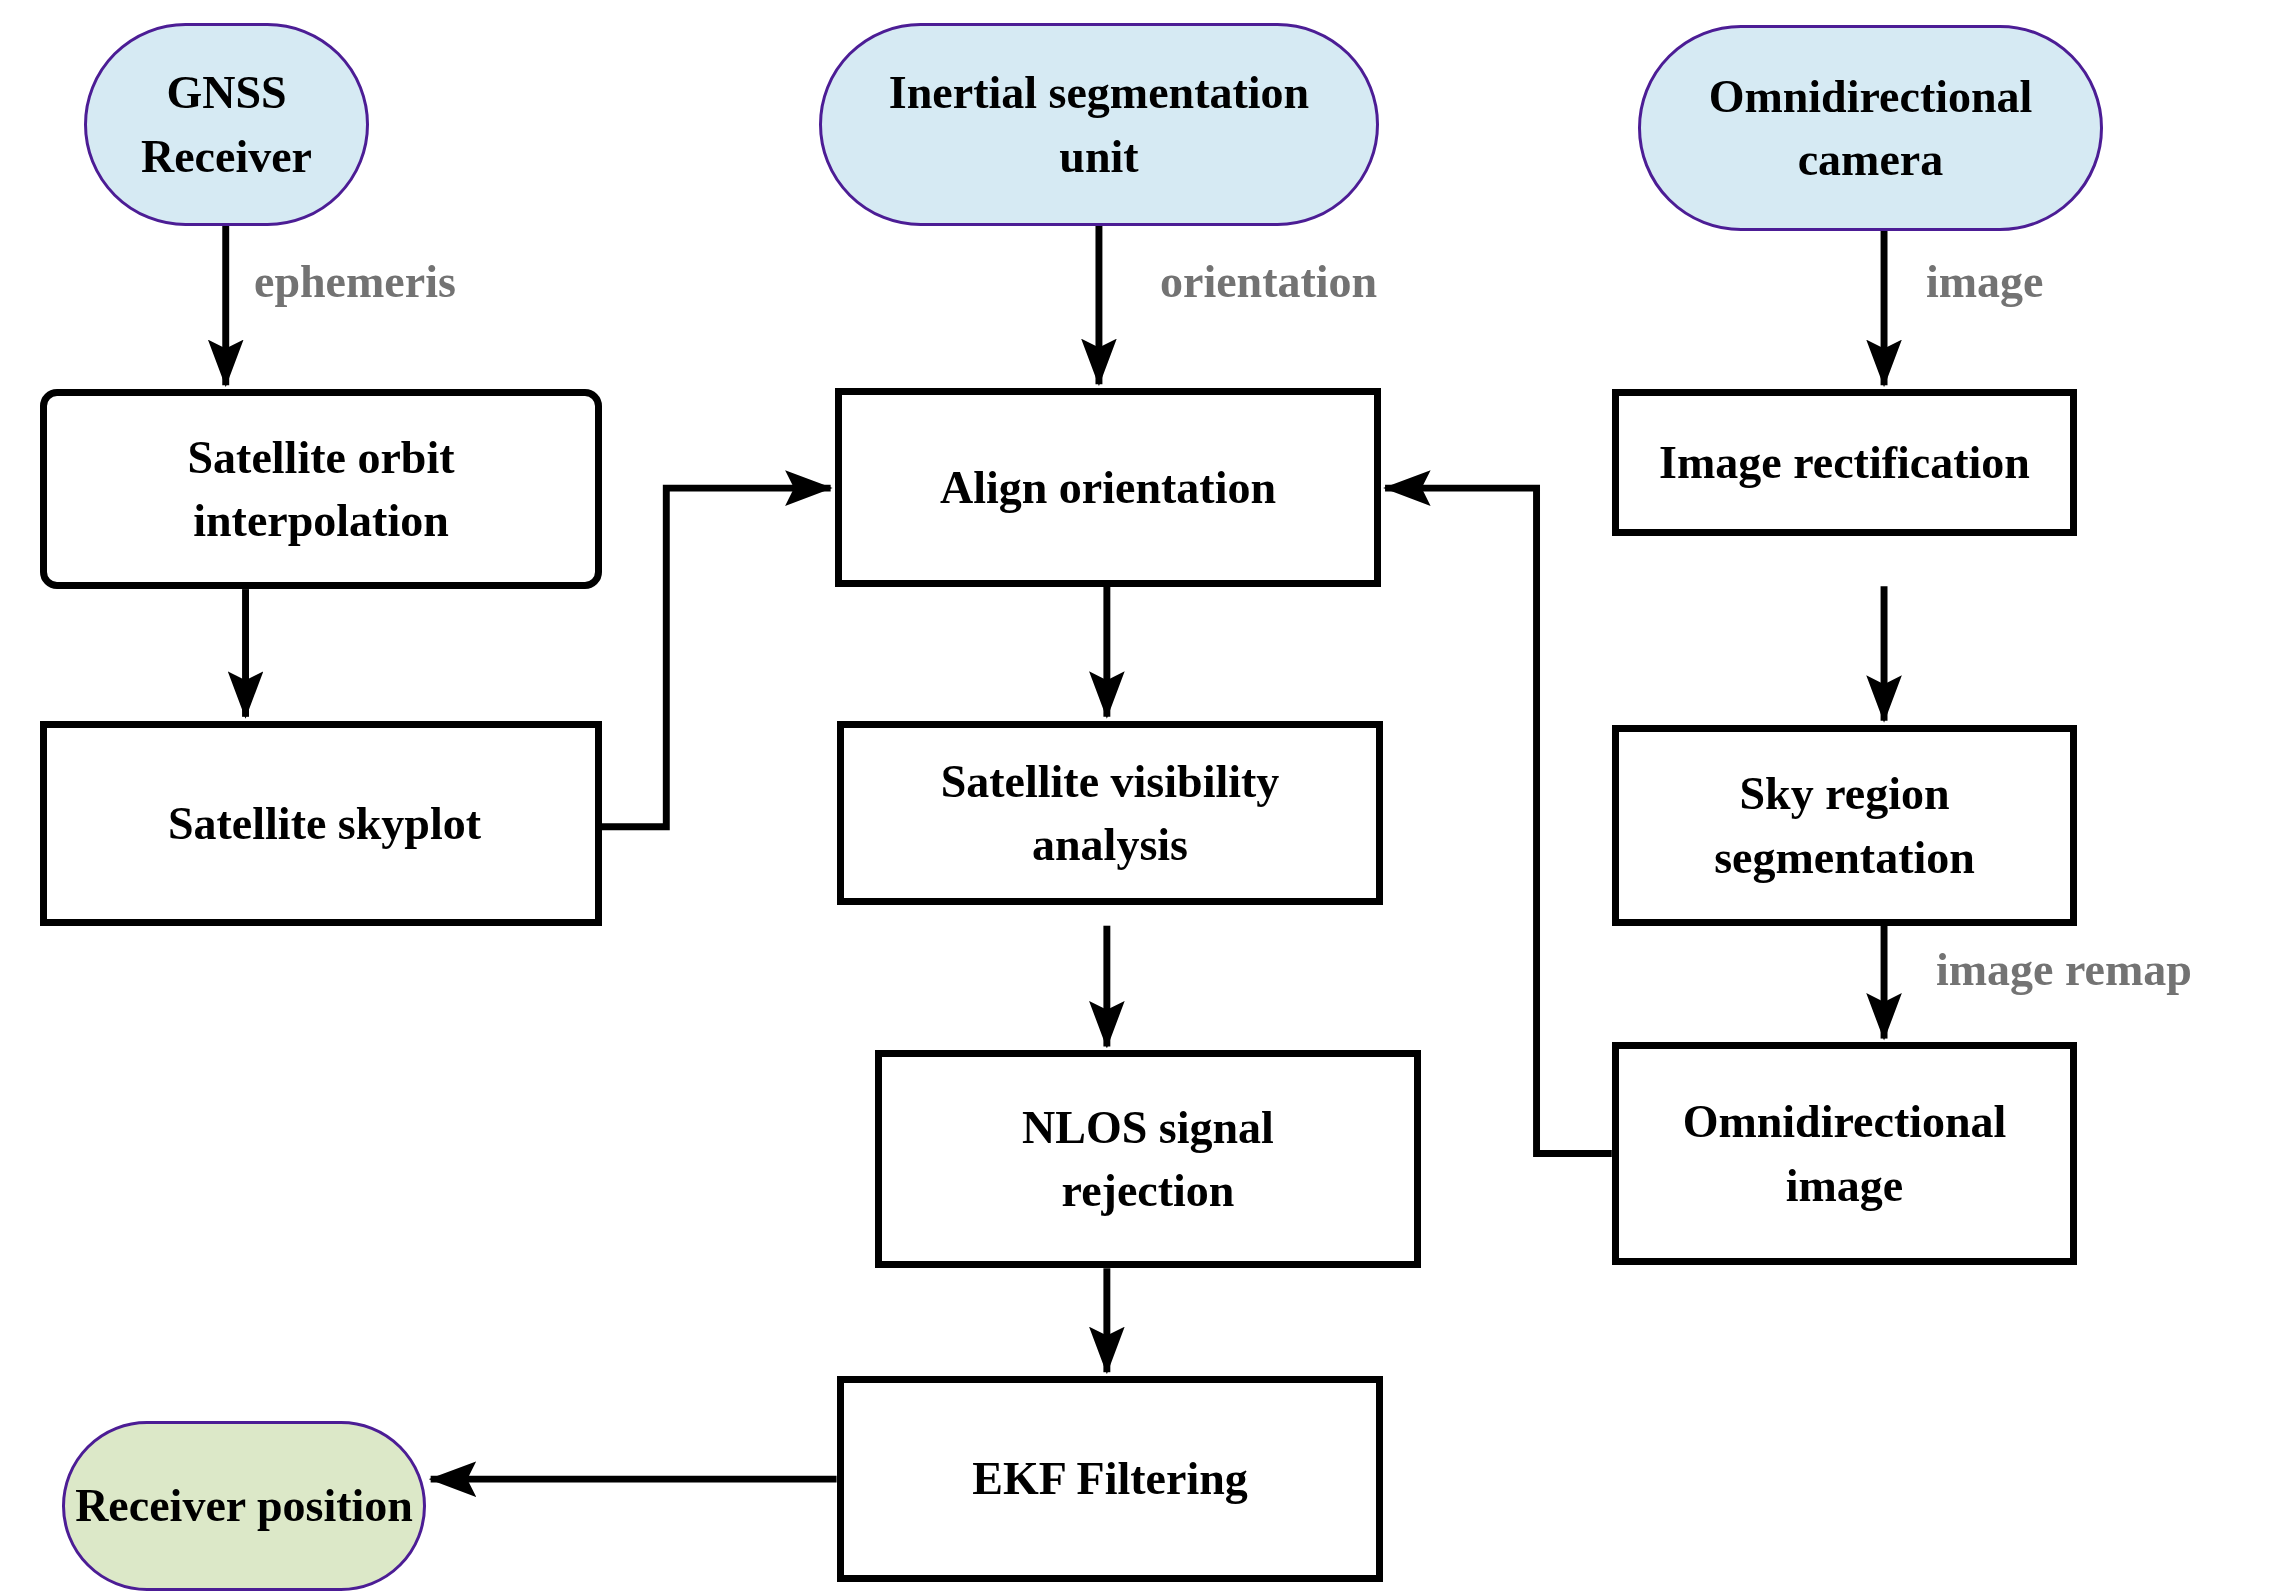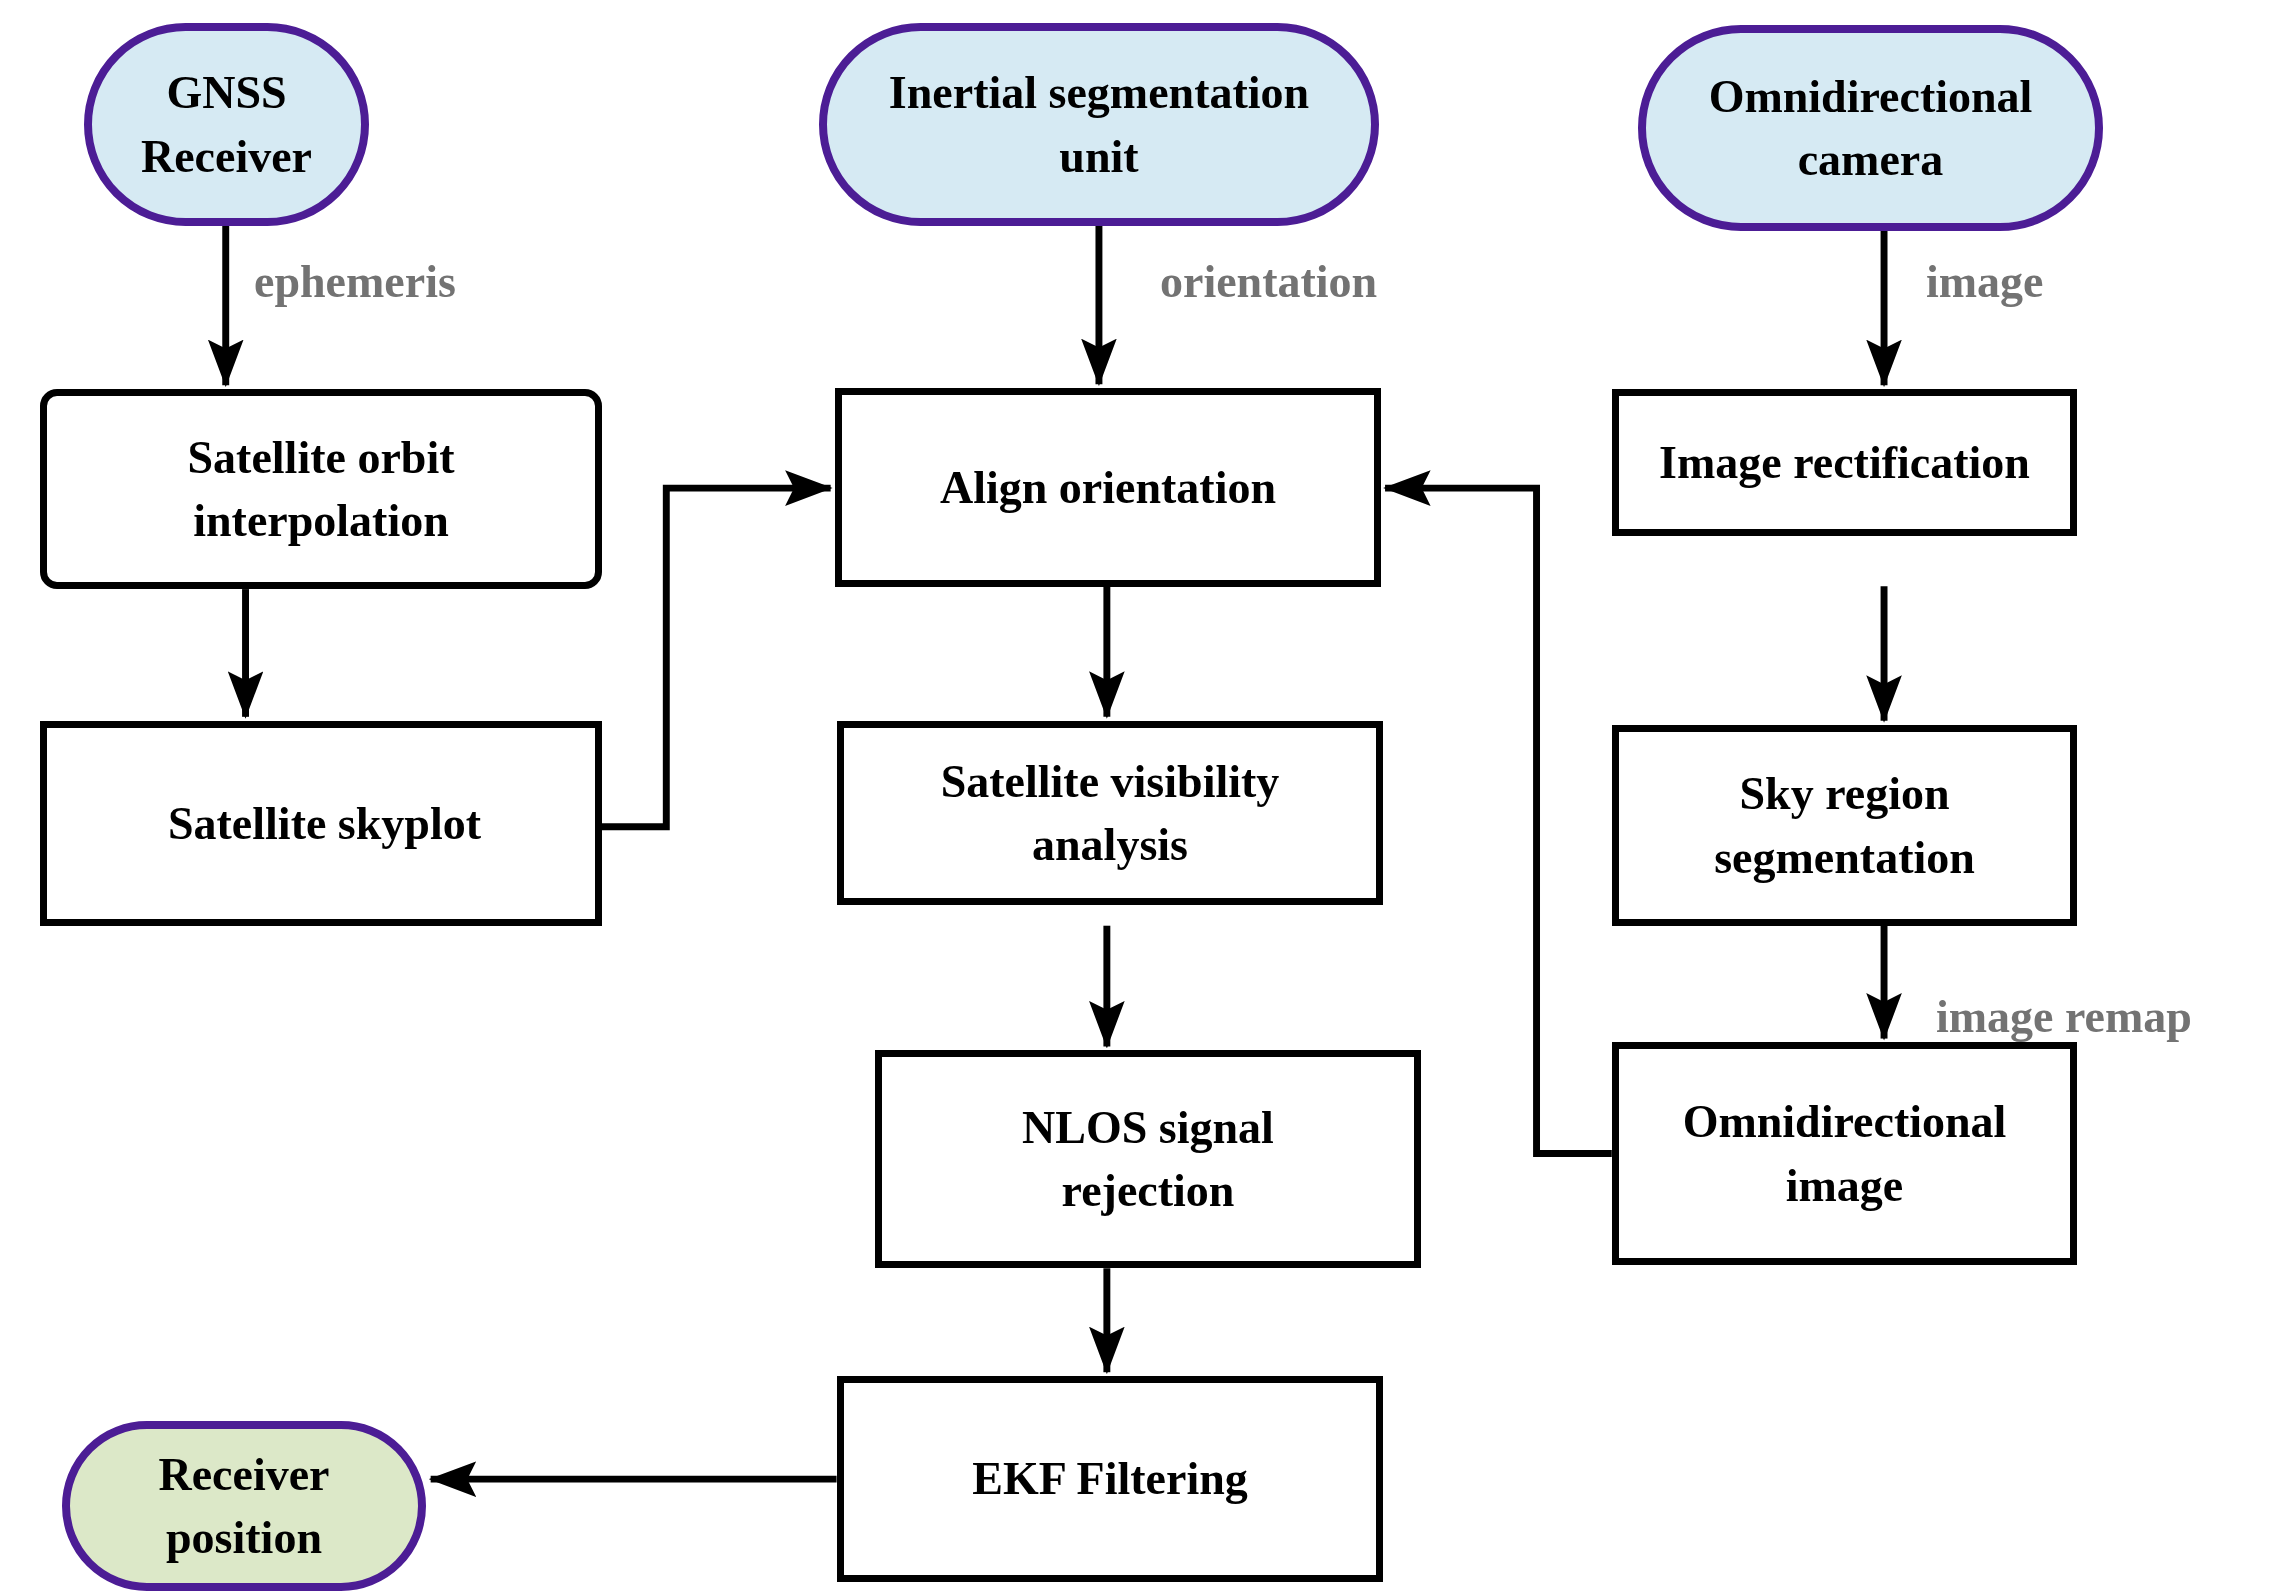--- a/index.html
+++ b/index.html
@@ -32,7 +32,7 @@
     border:7px solid #000000;
   }
   .stadium {
-    border:8px solid #4c1d95;
+    border:3px solid #4c1d95;
     border-radius:109px;
   }
   .stadium.source { background:#d6eaf3; }

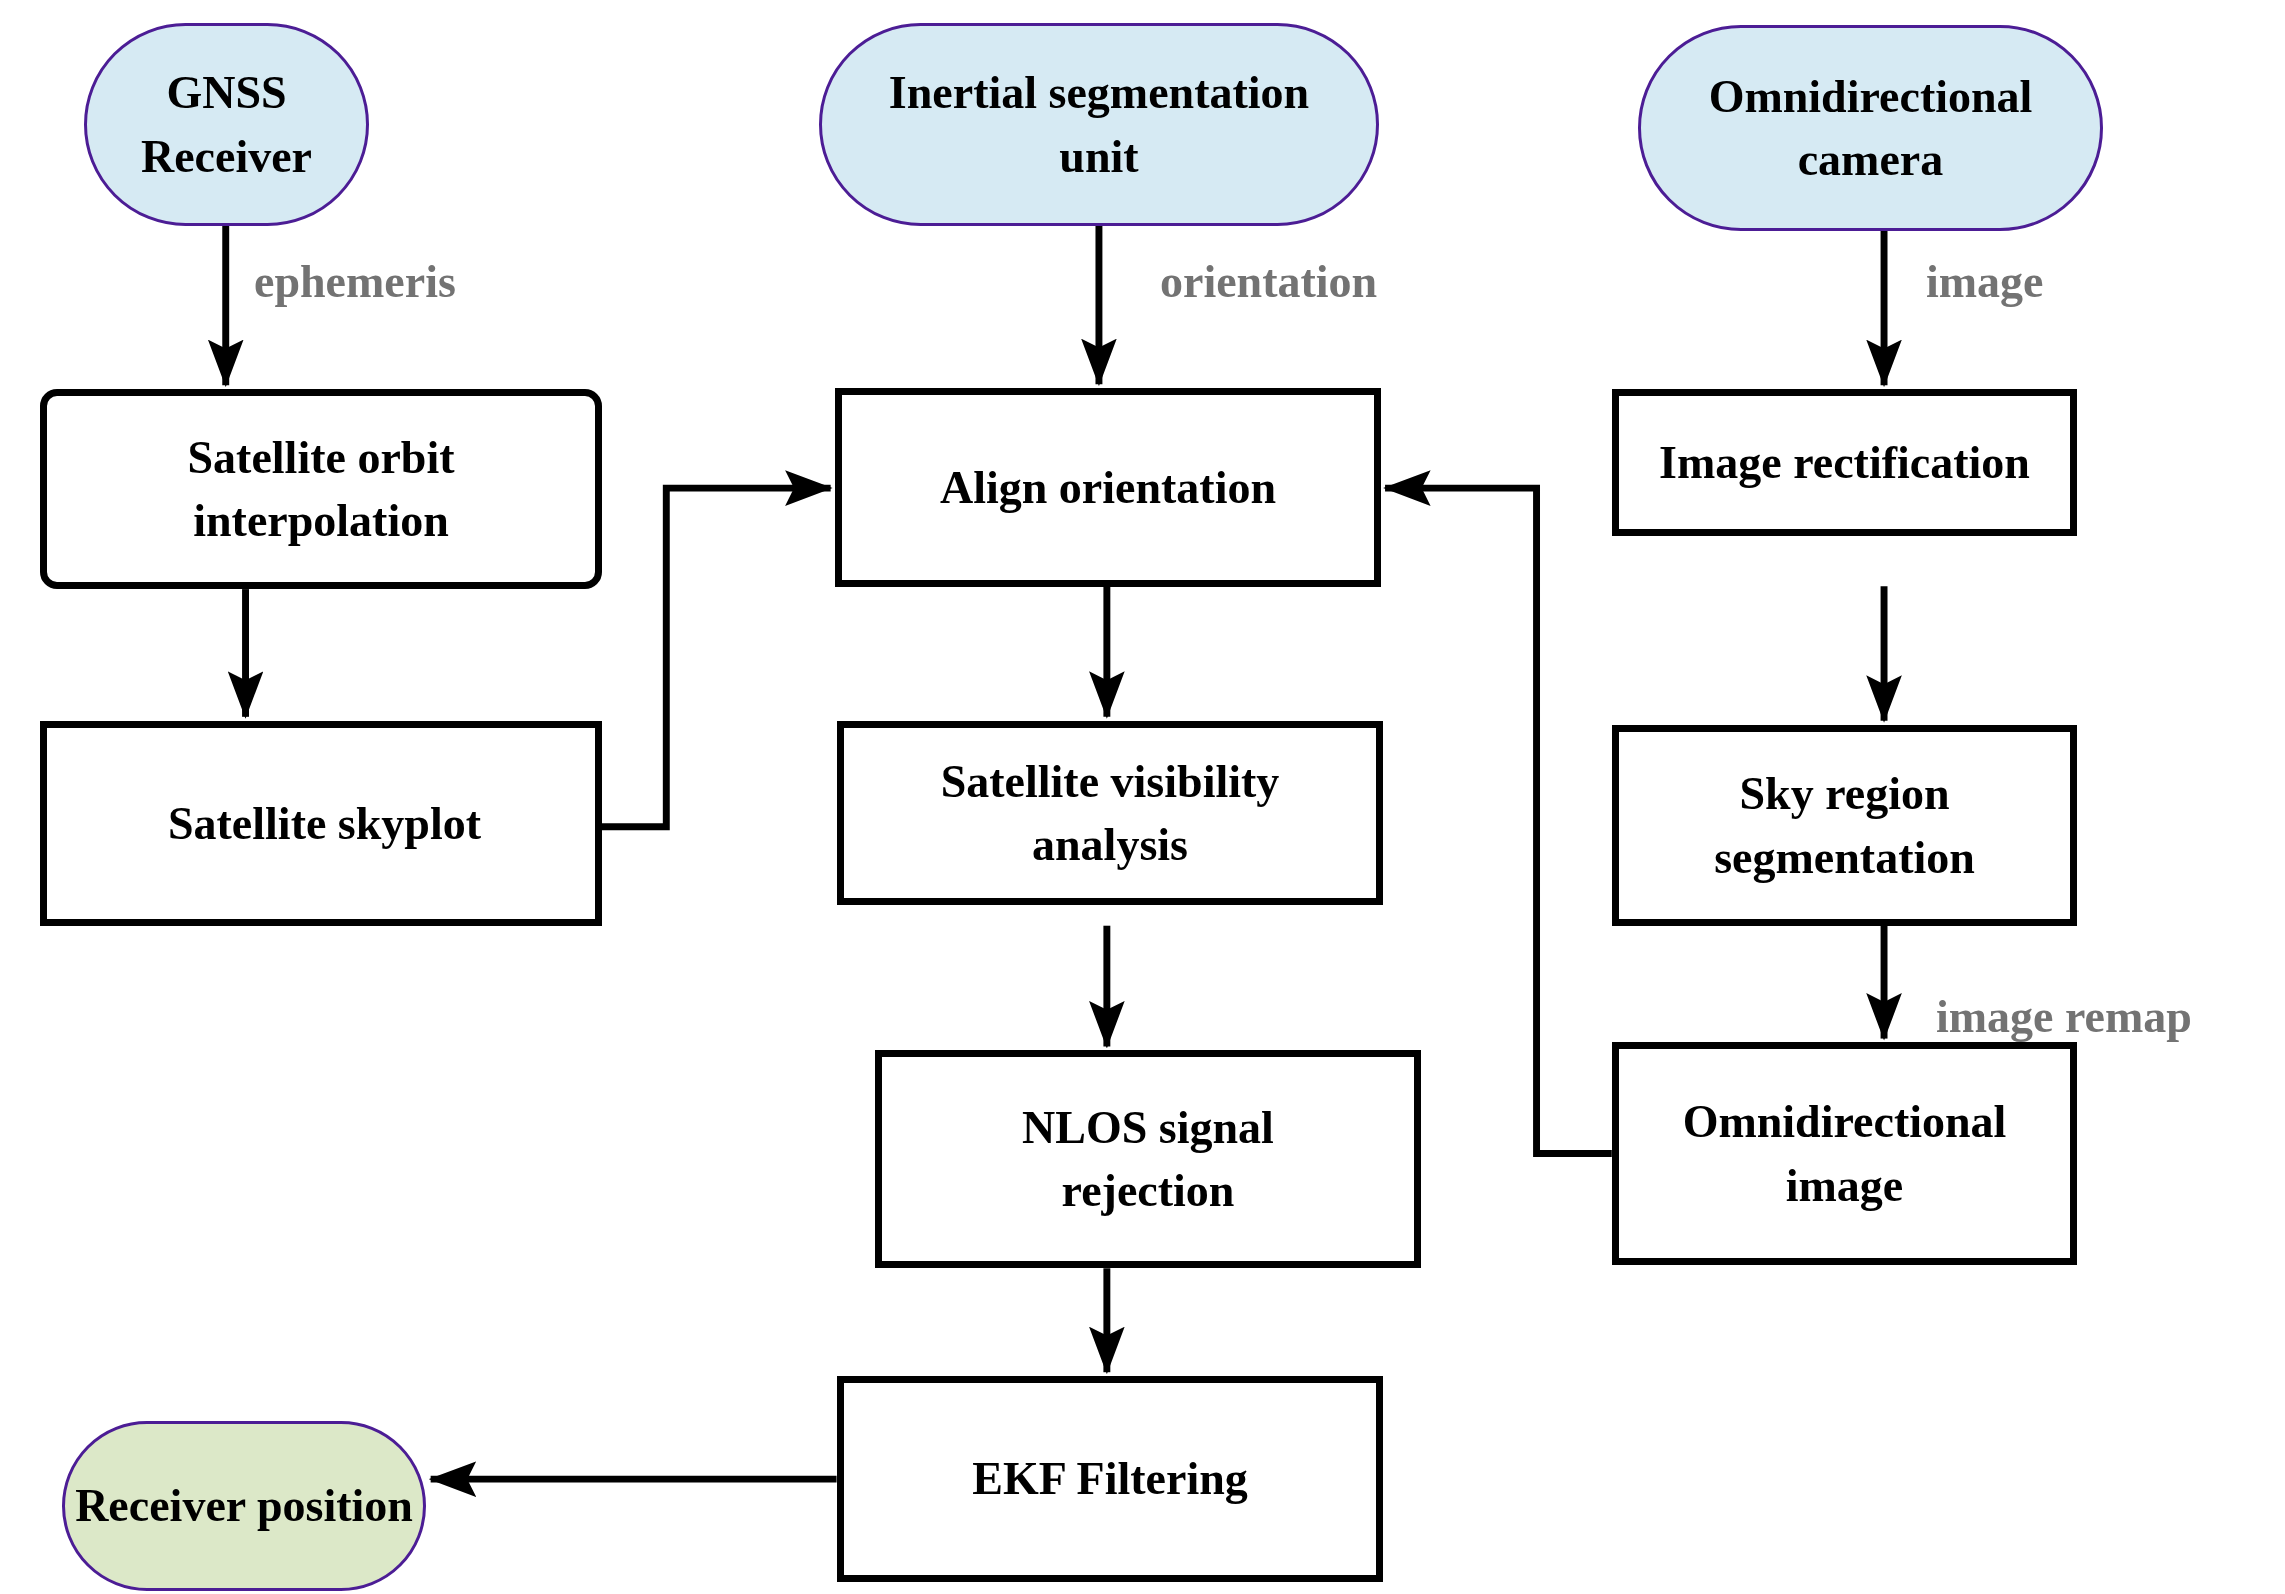--- a/index.html
+++ b/index.html
@@ -137,7 +137,7 @@
 
   <div class="edge-label" style="left:1926px; top:255px;">image</div>
 
-  <div class="edge-label" style="left:1936px; top:943px;margin-top:47px;">image remap</div>
+  <div class="edge-label" style="left:1936px; top:943px;">image remap</div>
 
 </div>
 

